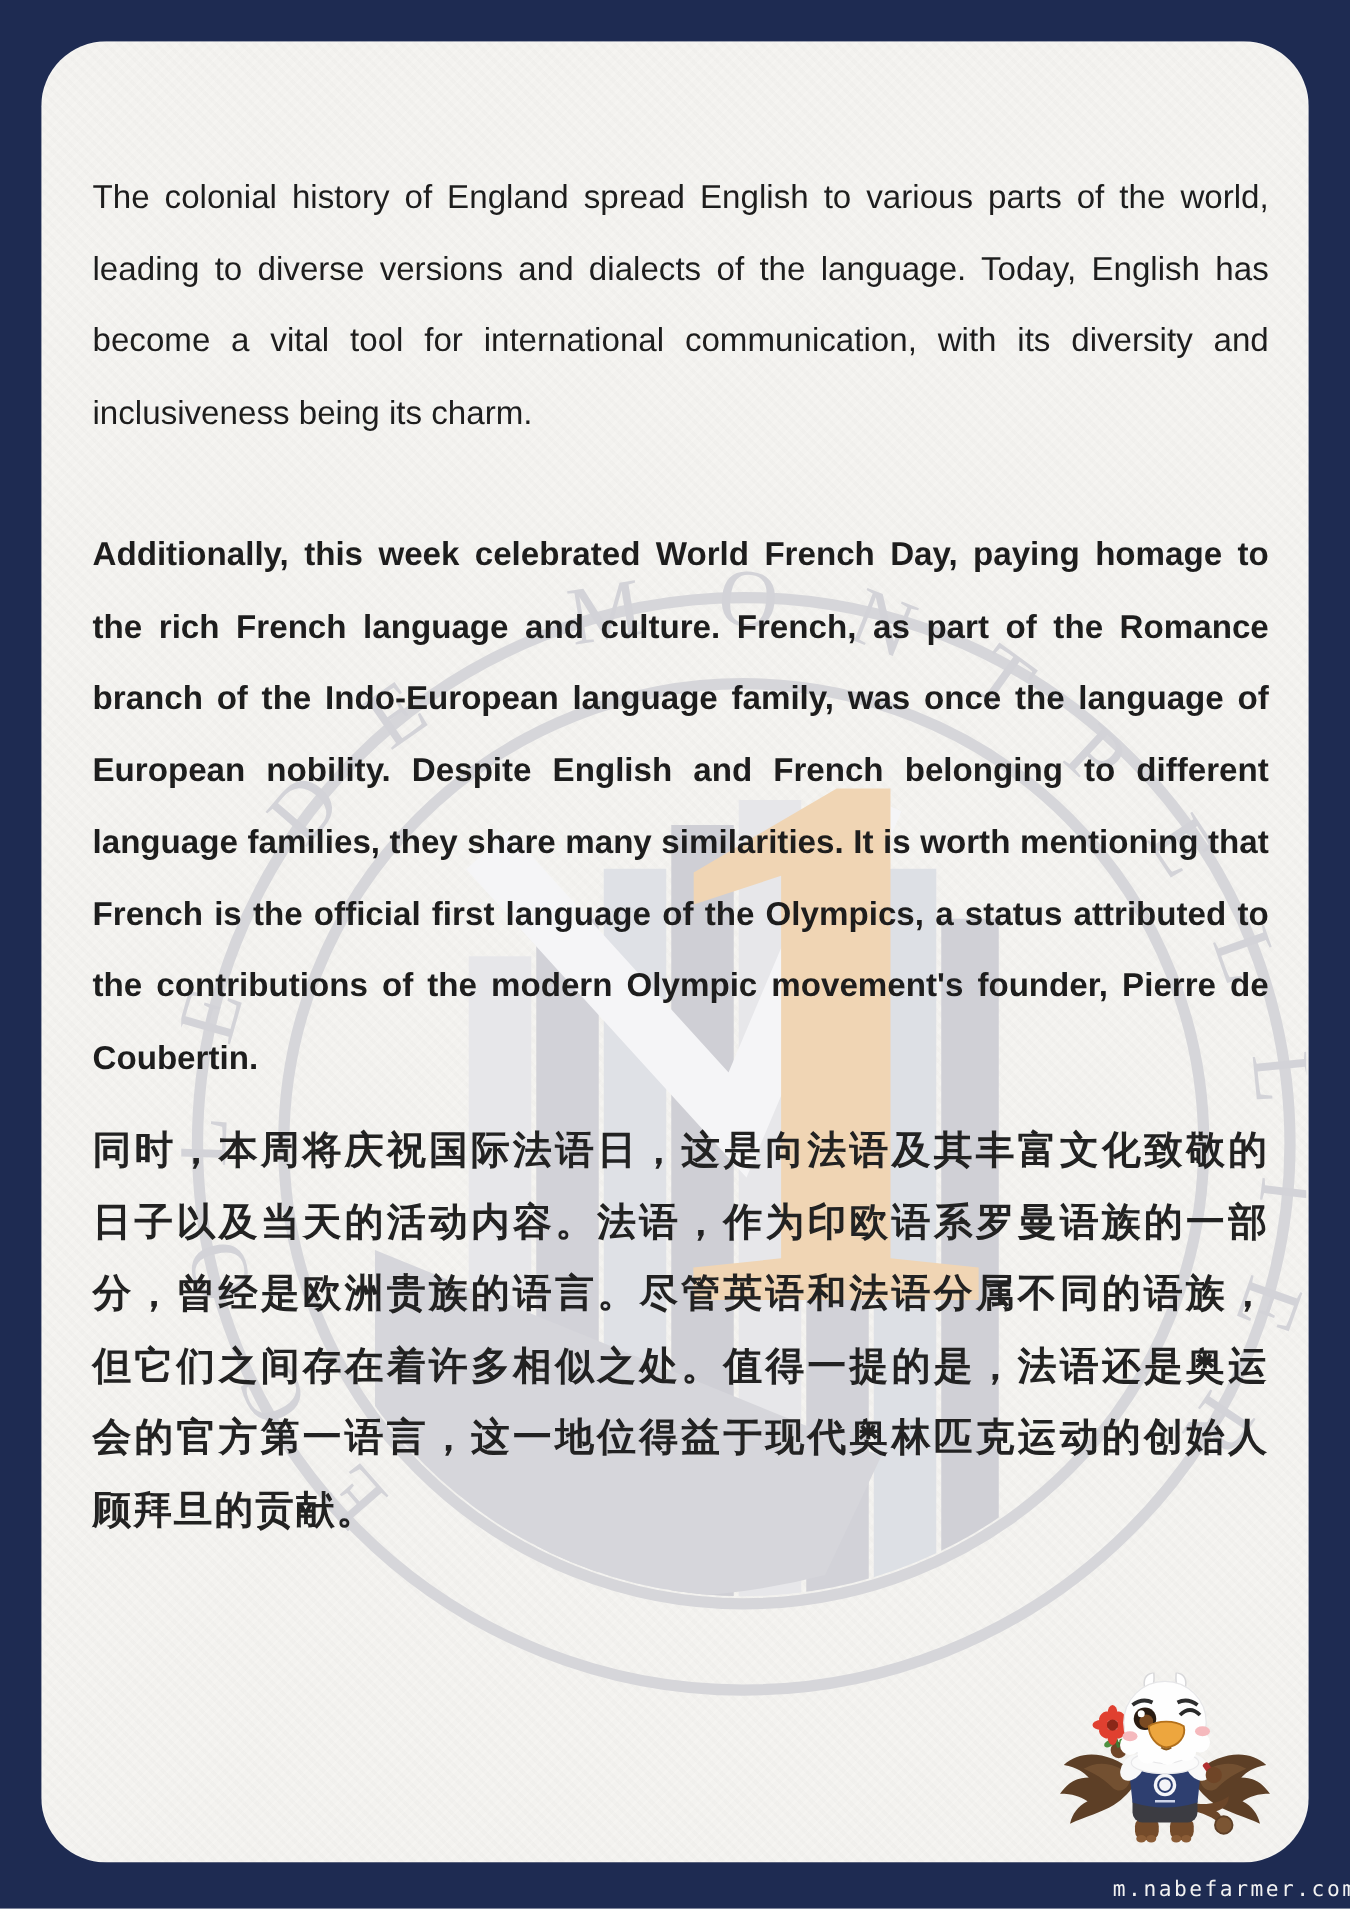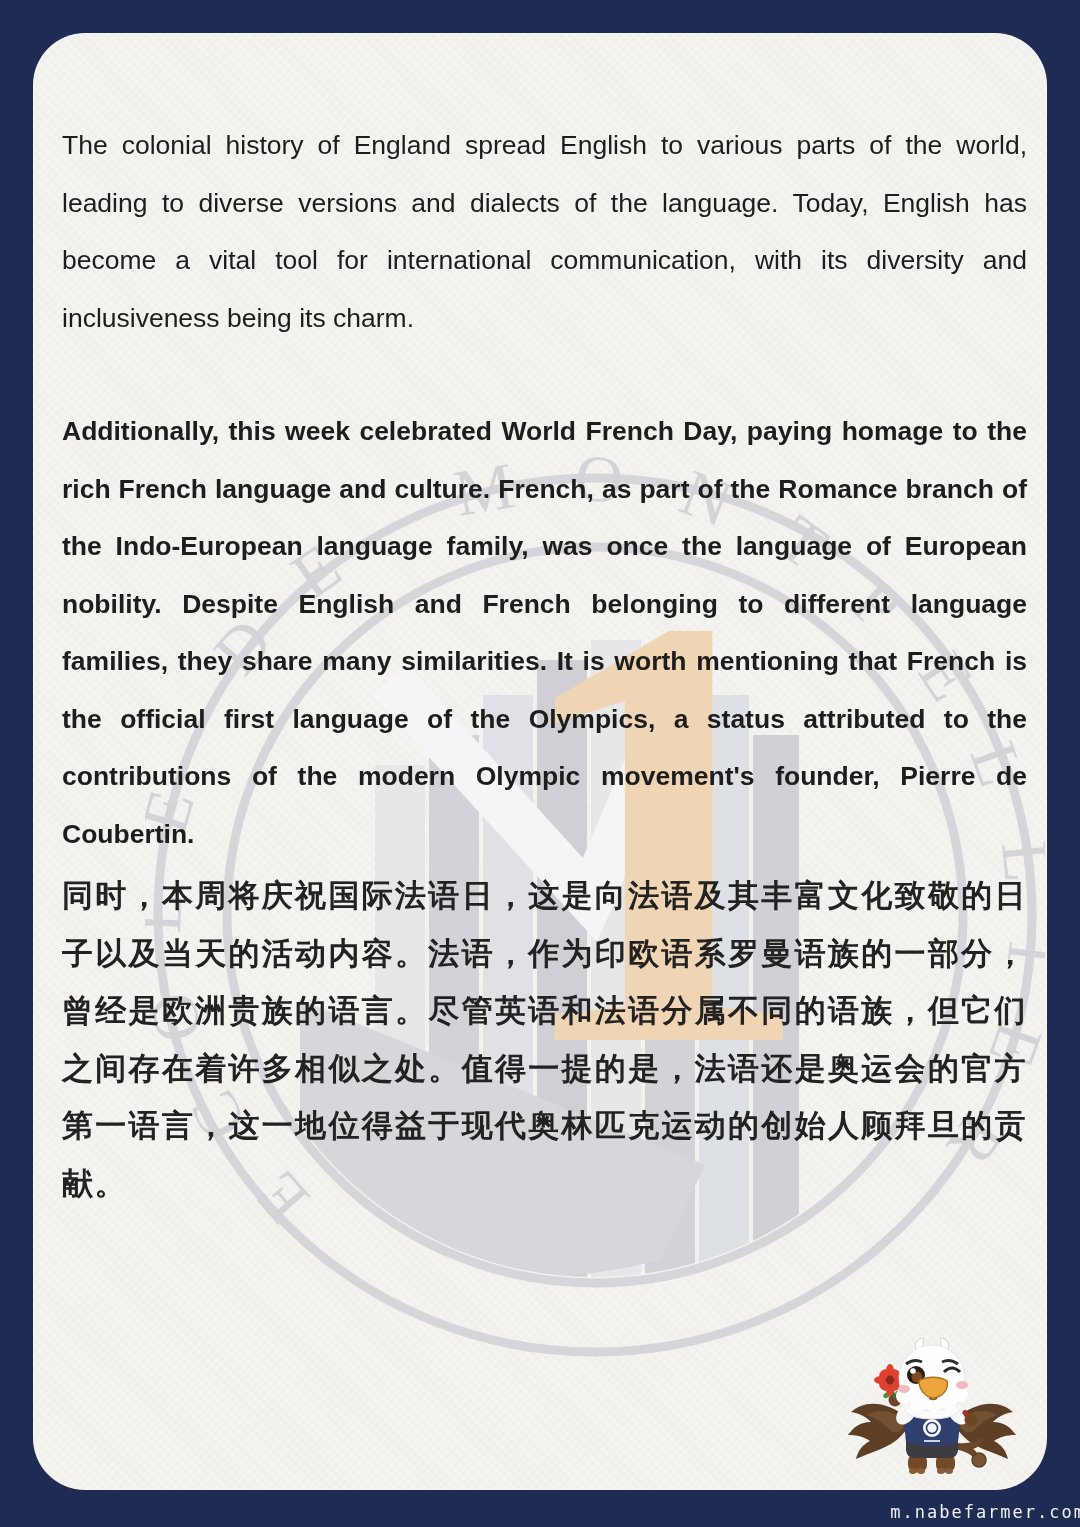--- a/index.html
+++ b/index.html
@@ -15,7 +15,7 @@
   }
   .watermark{position:absolute;left:112px;top:412px;pointer-events:none;}
   .article{position:absolute;left:25px;right:16px;top:80px;}
-  .article p{margin:4px;text-align:justify;line-height:57.5px;}
+  .article p{margin:16px;text-align:justify;line-height:57.5px;}
   .article p.en{font-size:26.5px;color:#1d1d1d;font-weight:400;}
   .article p.zh{font-size:31px;color:#222;font-weight:600;letter-spacing:1.5px;}
   .article p.gap{margin-top:56px;font-weight:bold;}

